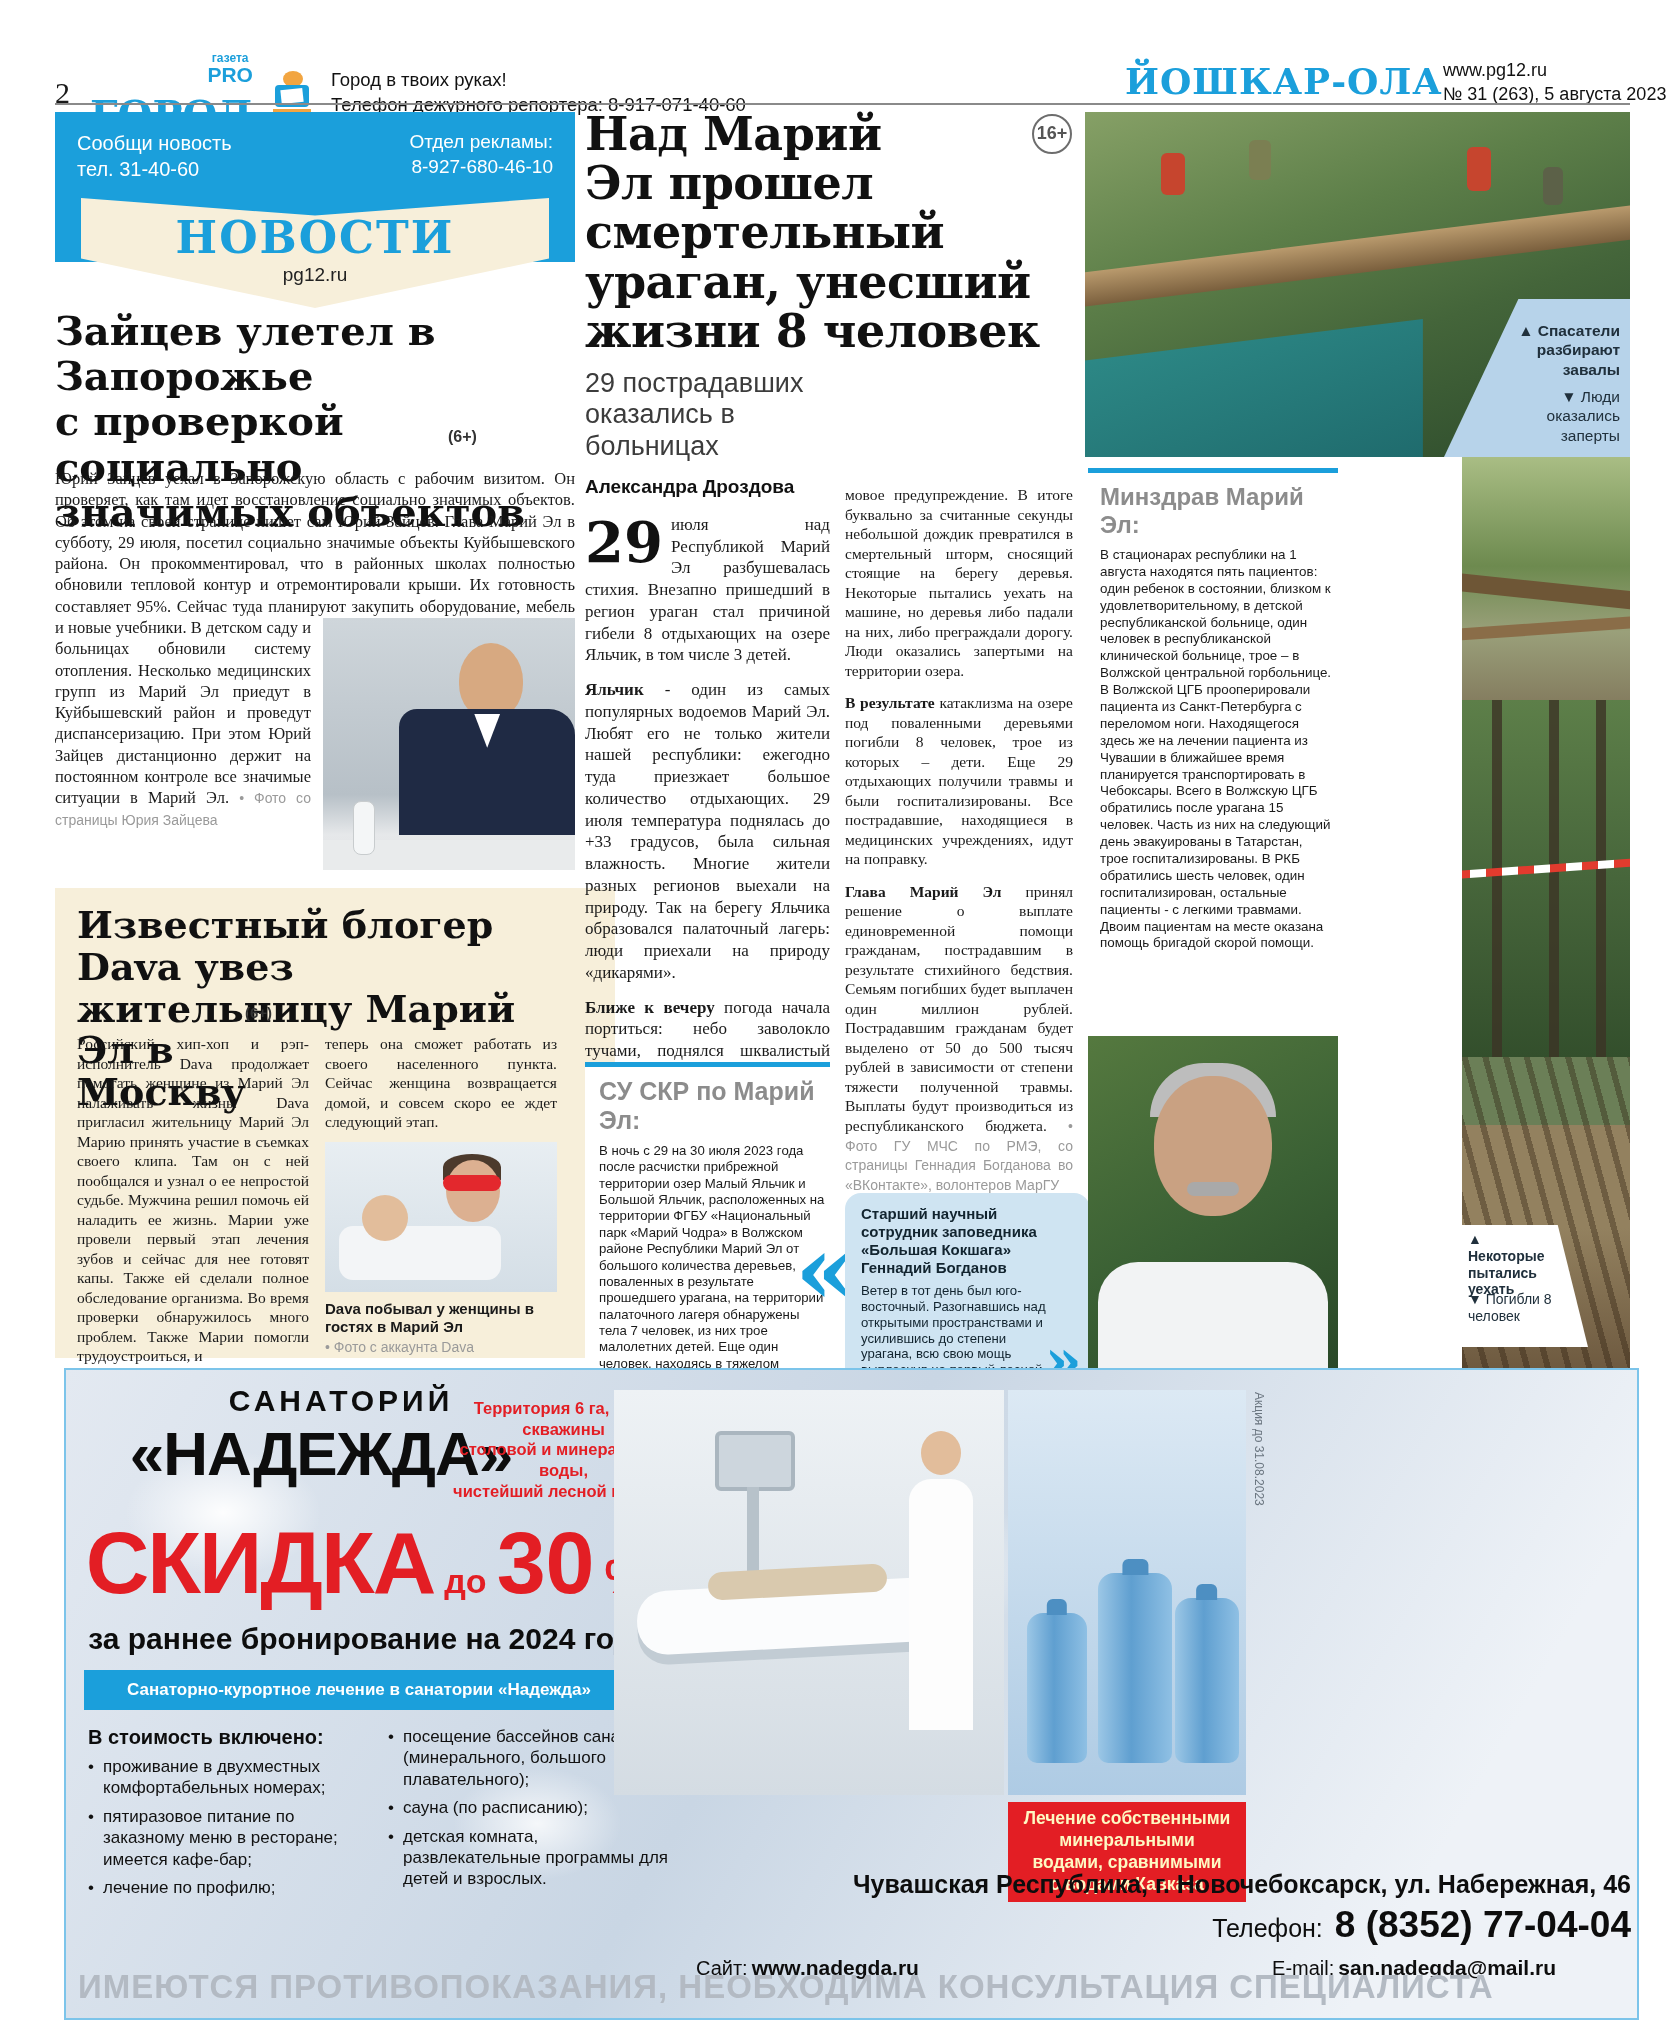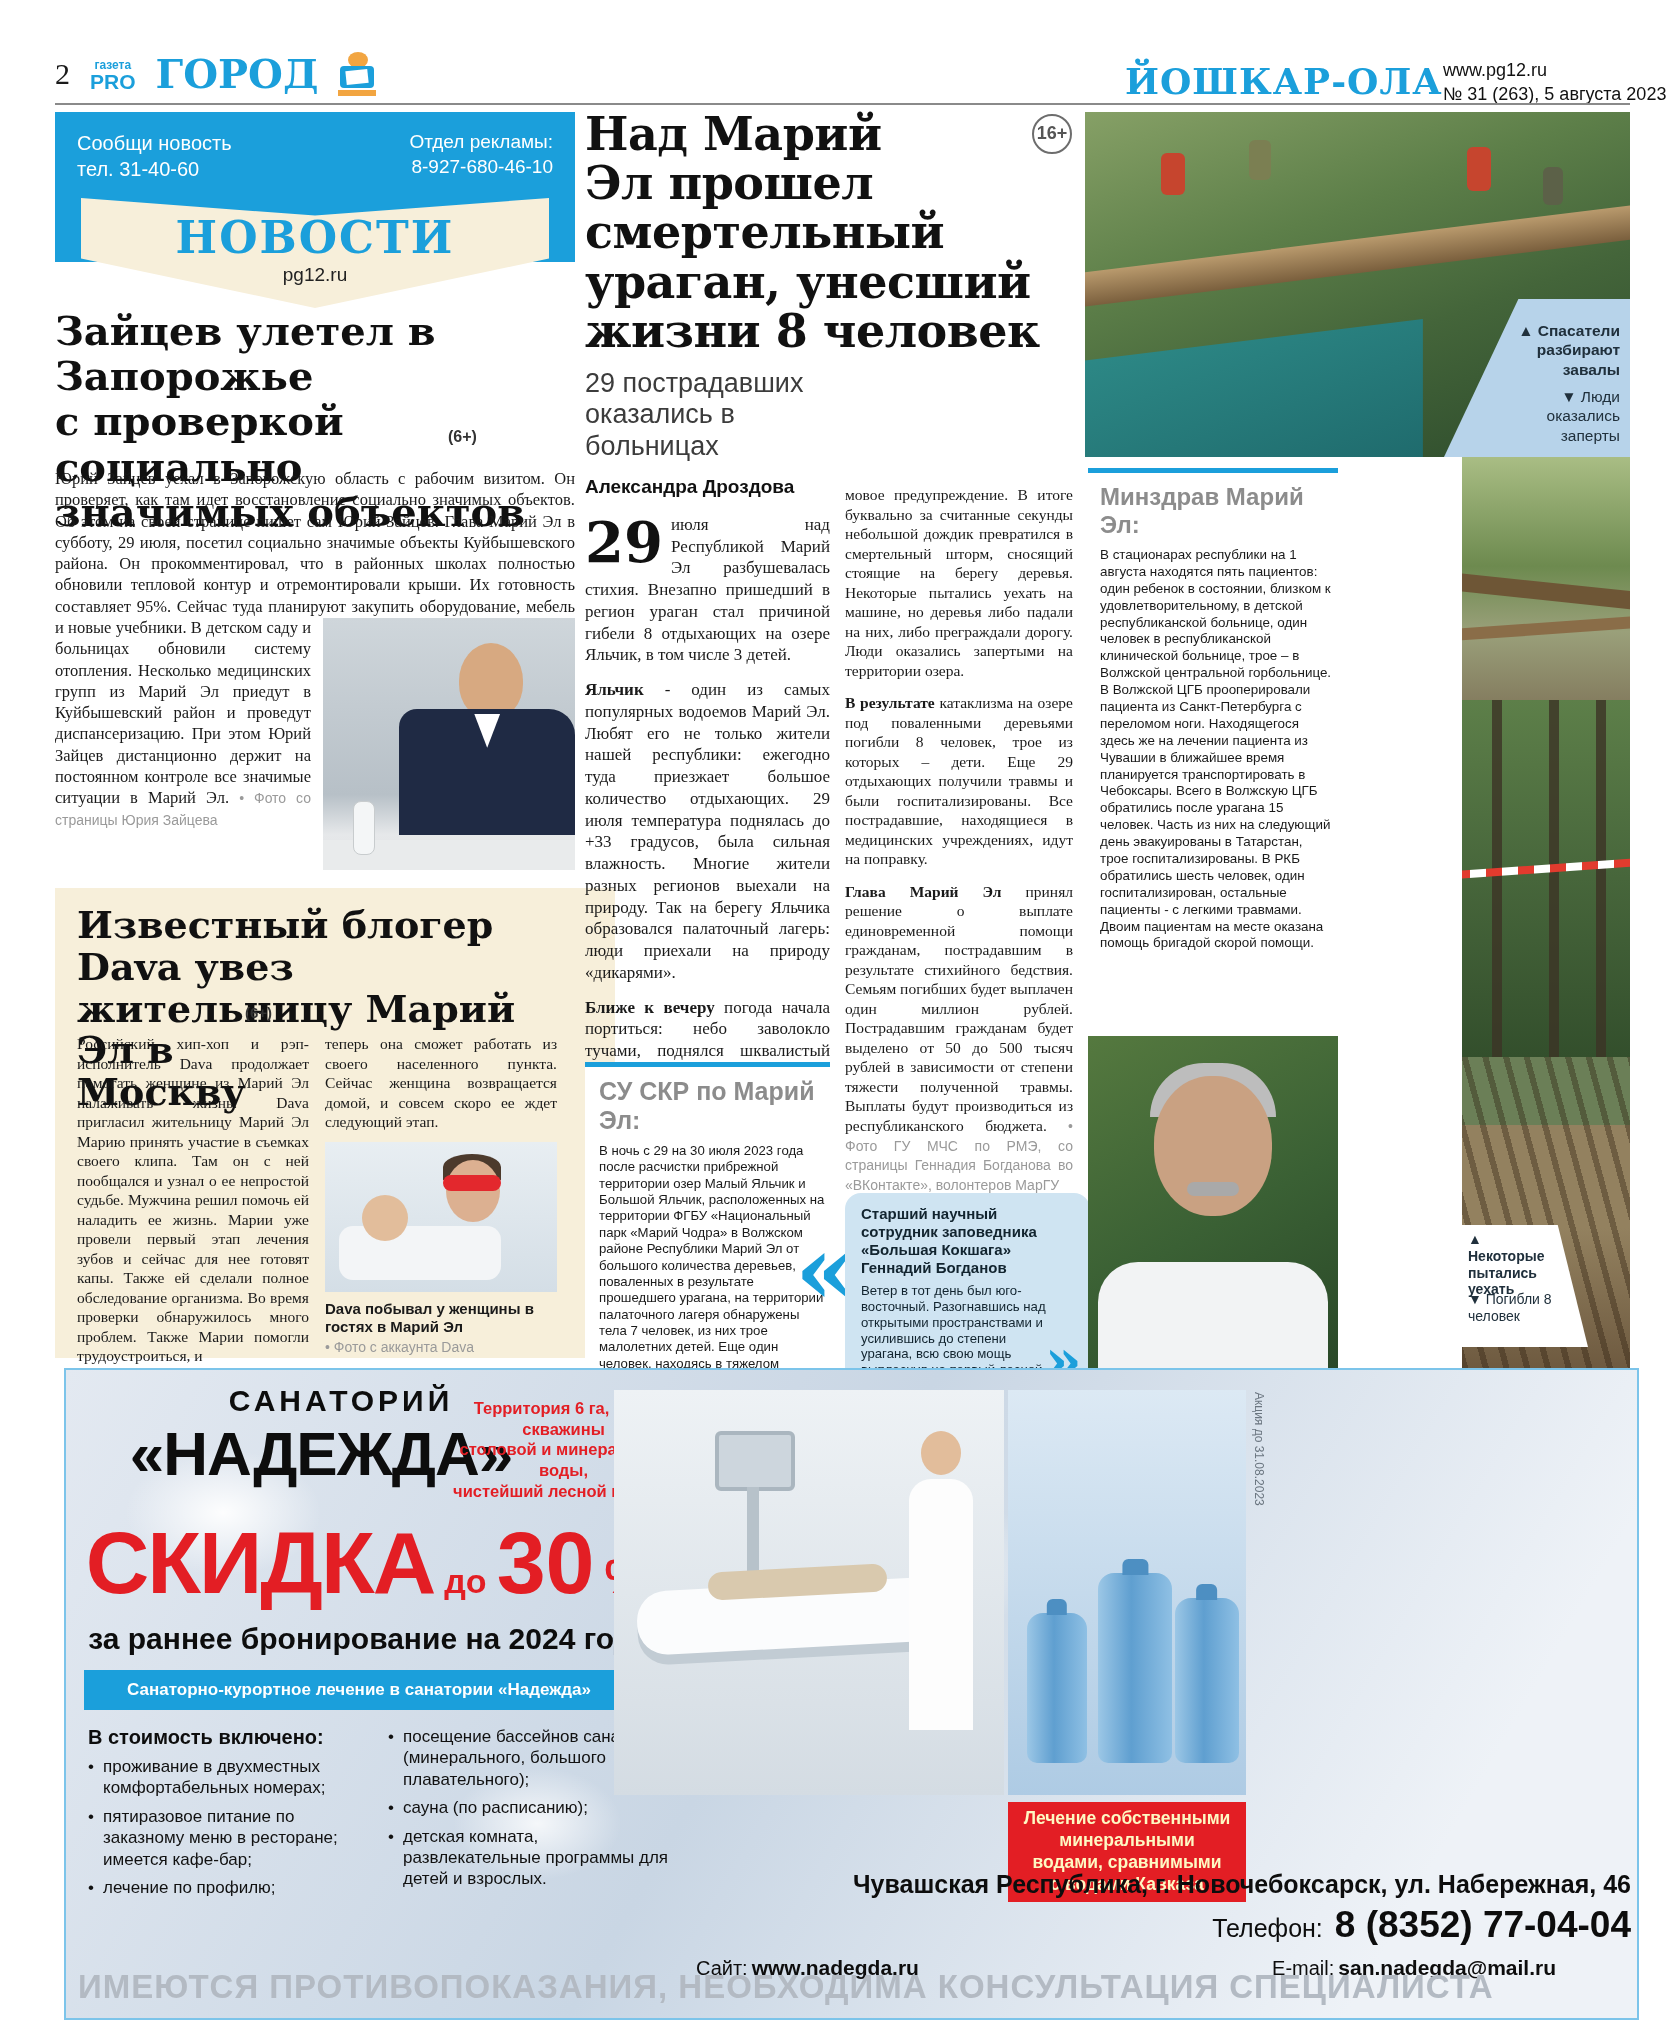--- a/index.html
+++ b/index.html
@@ -124,7 +124,7 @@
 
   <div class="abs" style="left:55px;top:52px;display:flex;align-items:center;gap:20px;">
     <div class="pagenum">2</div>
-    <div style="display:flex;align-items:flex-end;gap:20px;">
+    <div style="display:flex;align-items:flex-end;gap:12px;flex-direction:column;">
       <div class="sa logo-blue" style="text-align:center;line-height:1;">
         <div style="font-size:12px;font-weight:bold;">газета</div>
         <div style="font-size:21px;font-weight:bold;">PRO</div>

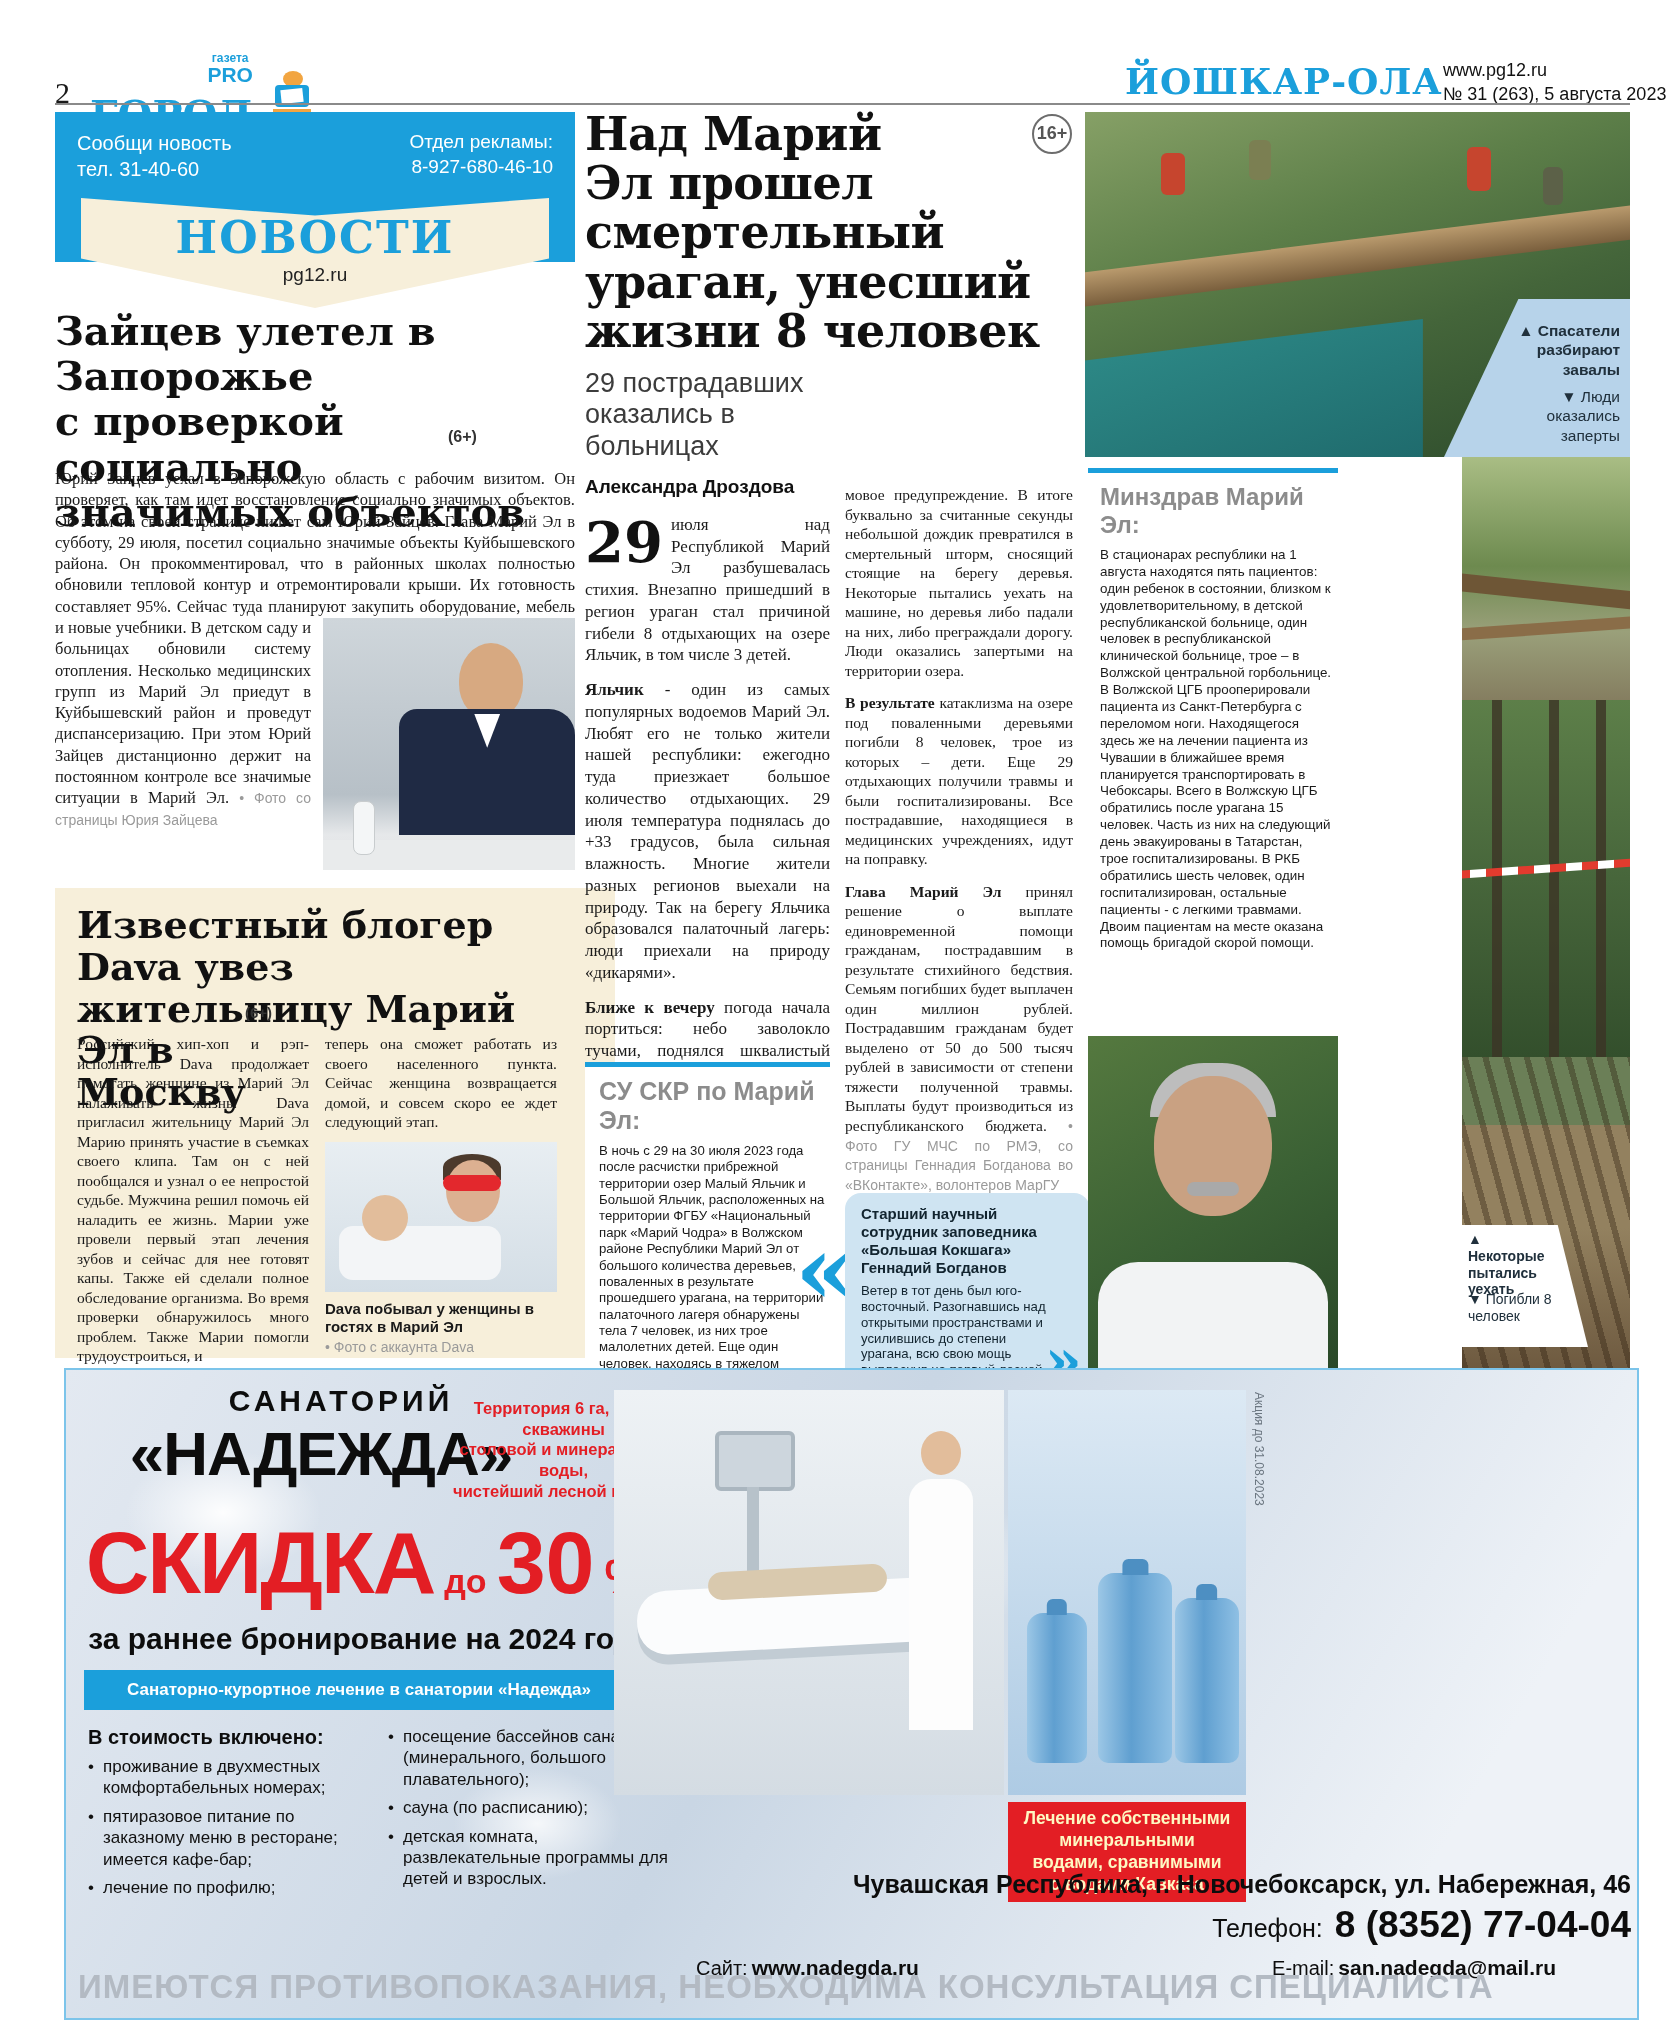--- a/index.html
+++ b/index.html
@@ -137,6 +137,10 @@
       <div style="position:absolute;left:8px;top:18px;width:22px;height:14px;background:#fff;transform:rotate(-6deg);"></div>
       <div style="position:absolute;left:0;bottom:0;width:38px;height:6px;background:#f2a541;"></div>
     </div>
+    <div class="sa" style="font-size:18.5px;line-height:1.35;color:#111;">
+      <div>Город в твоих руках!</div>
+      <div>Телефон дежурного репортера: 8-917-071-40-60</div>
+    </div>
   </div>
   <div class="abs hl" style="left:1125px;top:60px;font-size:36px;color:#1b9fdb;letter-spacing:1px;">ЙОШКАР-ОЛА</div>
   <div class="abs sa" style="left:1443px;top:58px;font-size:18px;line-height:1.35;color:#111;">

